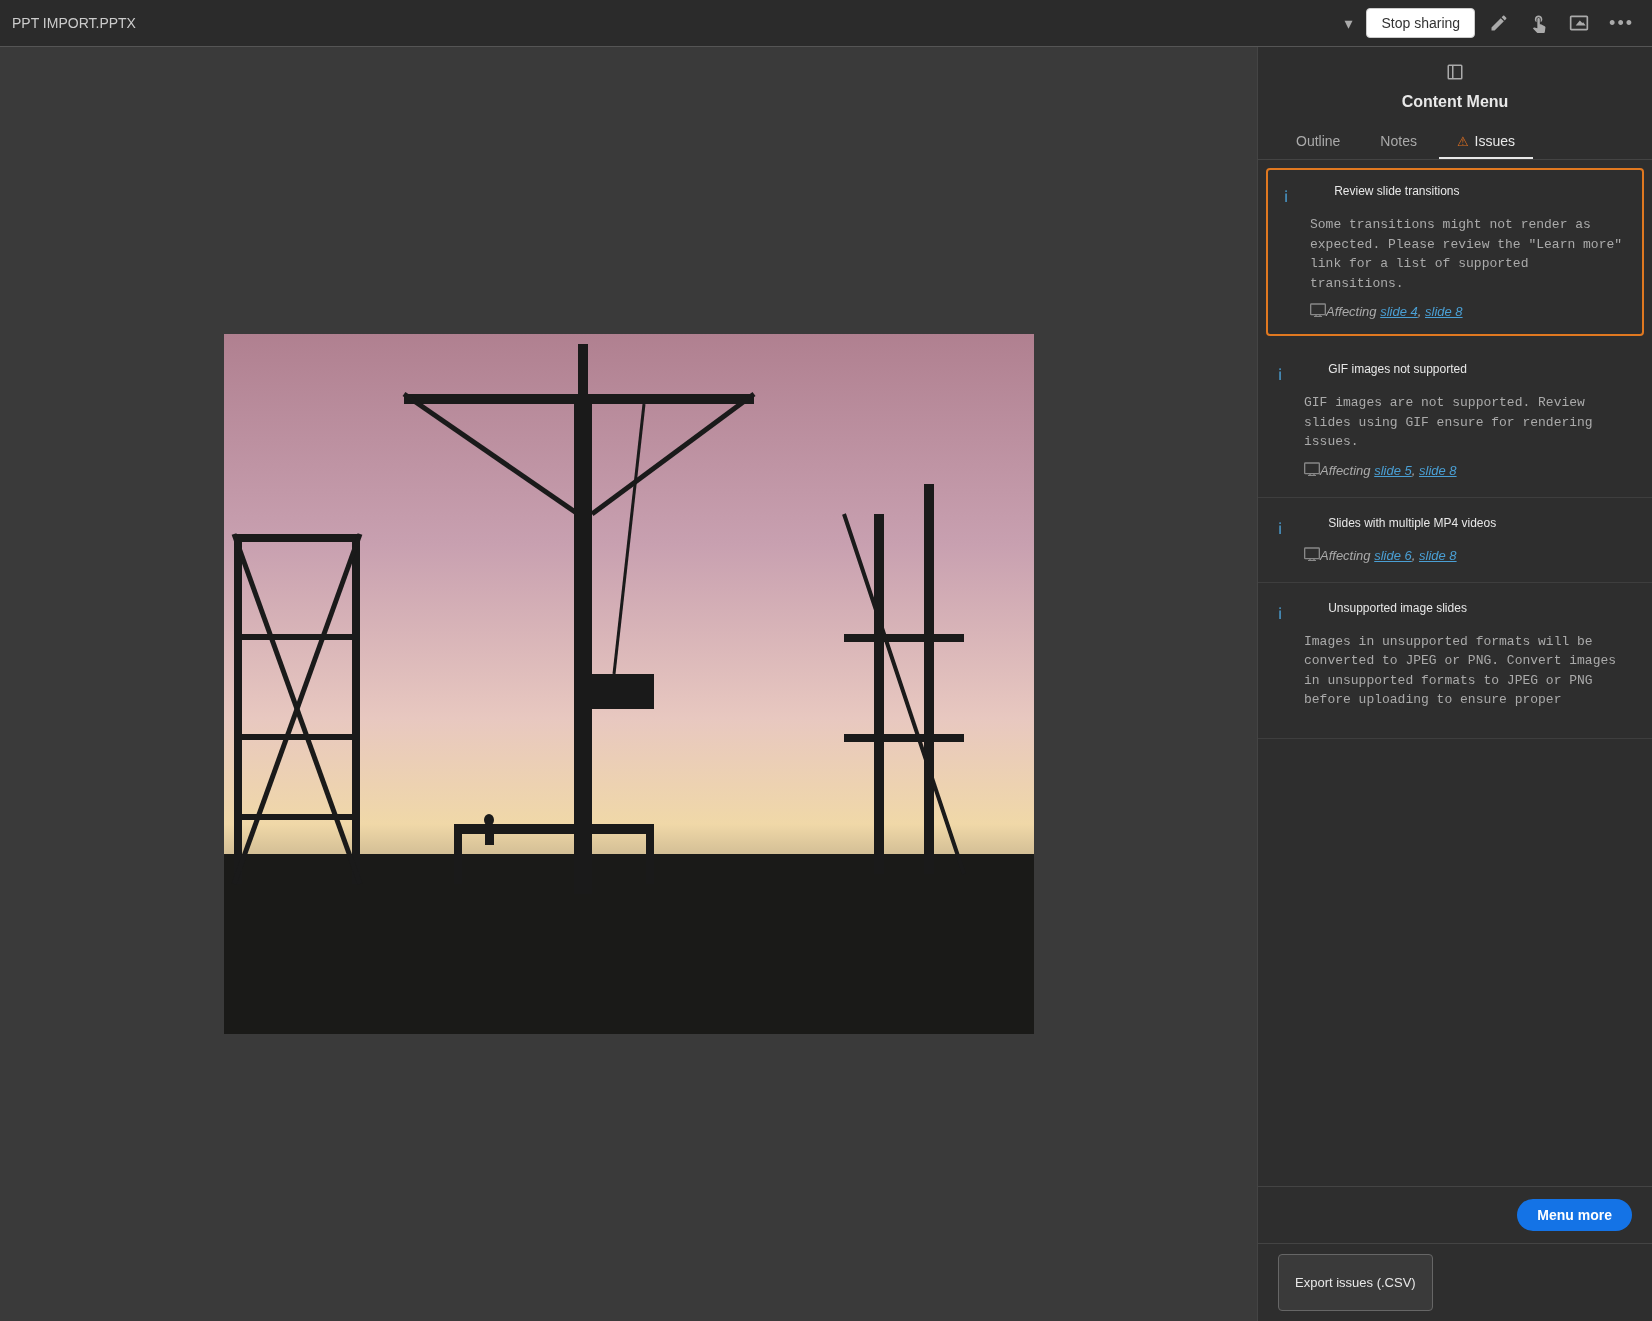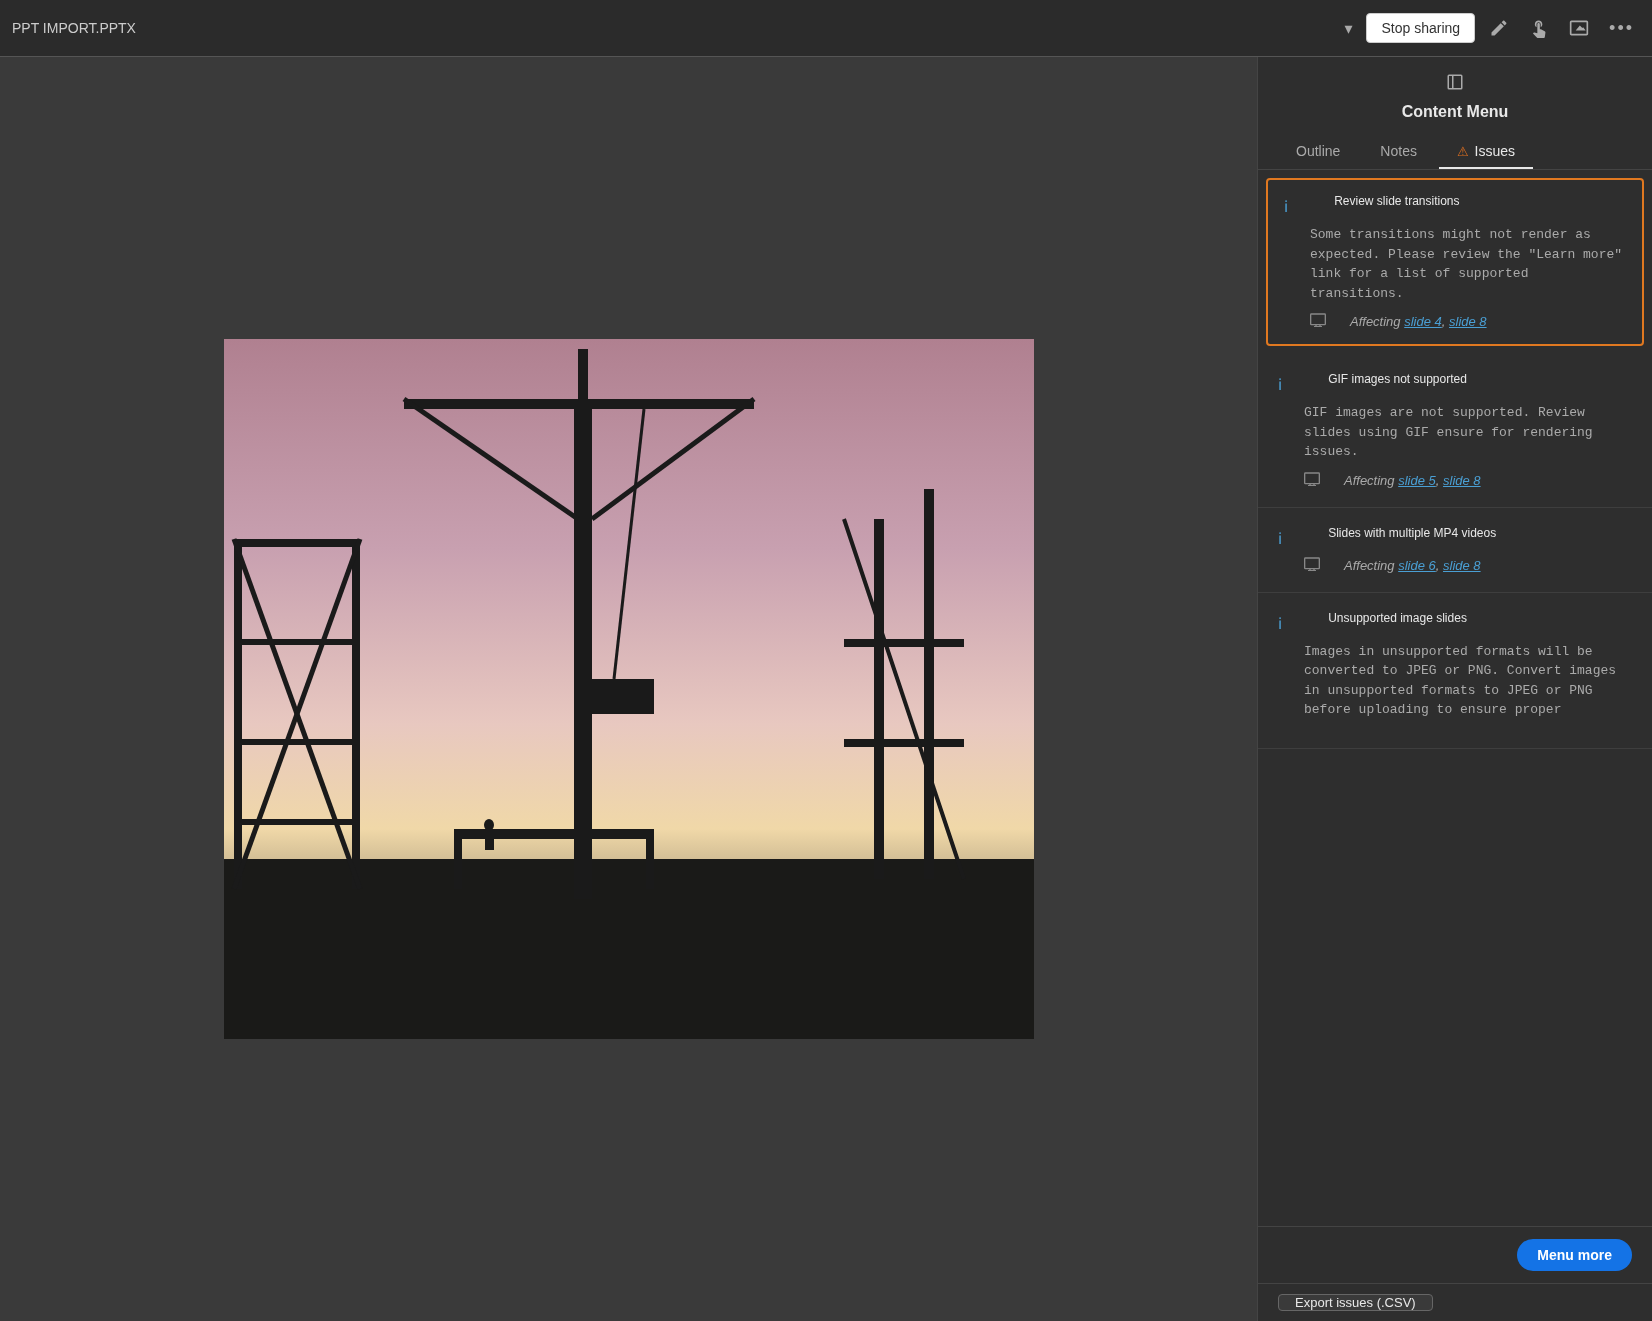--- a/index.html
+++ b/index.html
@@ -15,7 +15,7 @@
 
     
     .top-bar {
-      height: 57px;
+      height: 47px;
       background: #2b2b2b;
       border-bottom: 1px solid #555;
       display: flex;

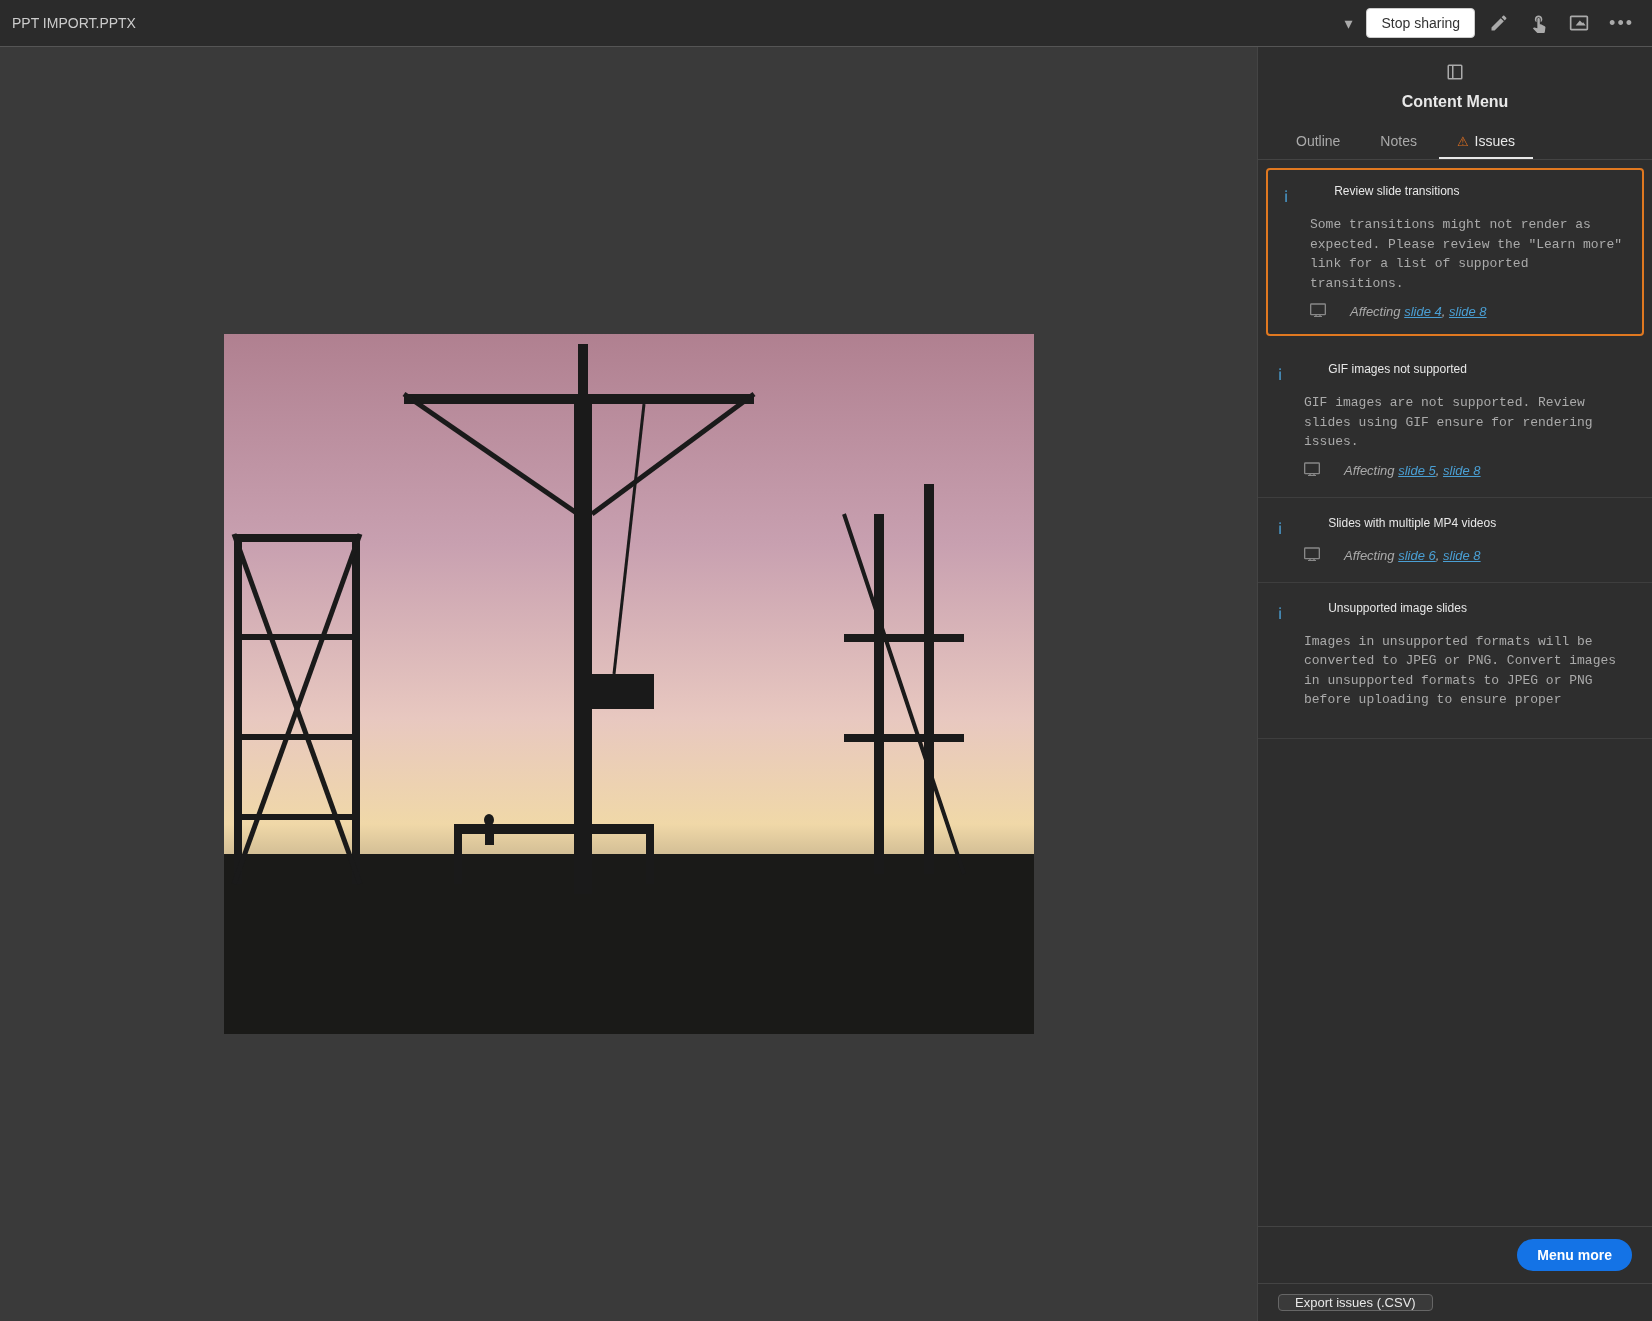--- a/index.html
+++ b/index.html
@@ -205,7 +205,7 @@
     .issue-affecting {
       display: flex;
       align-items: center;
-      gap: 24px;
+      gap: 0;
       margin-left: 26px;
     }
     .slide-icon {

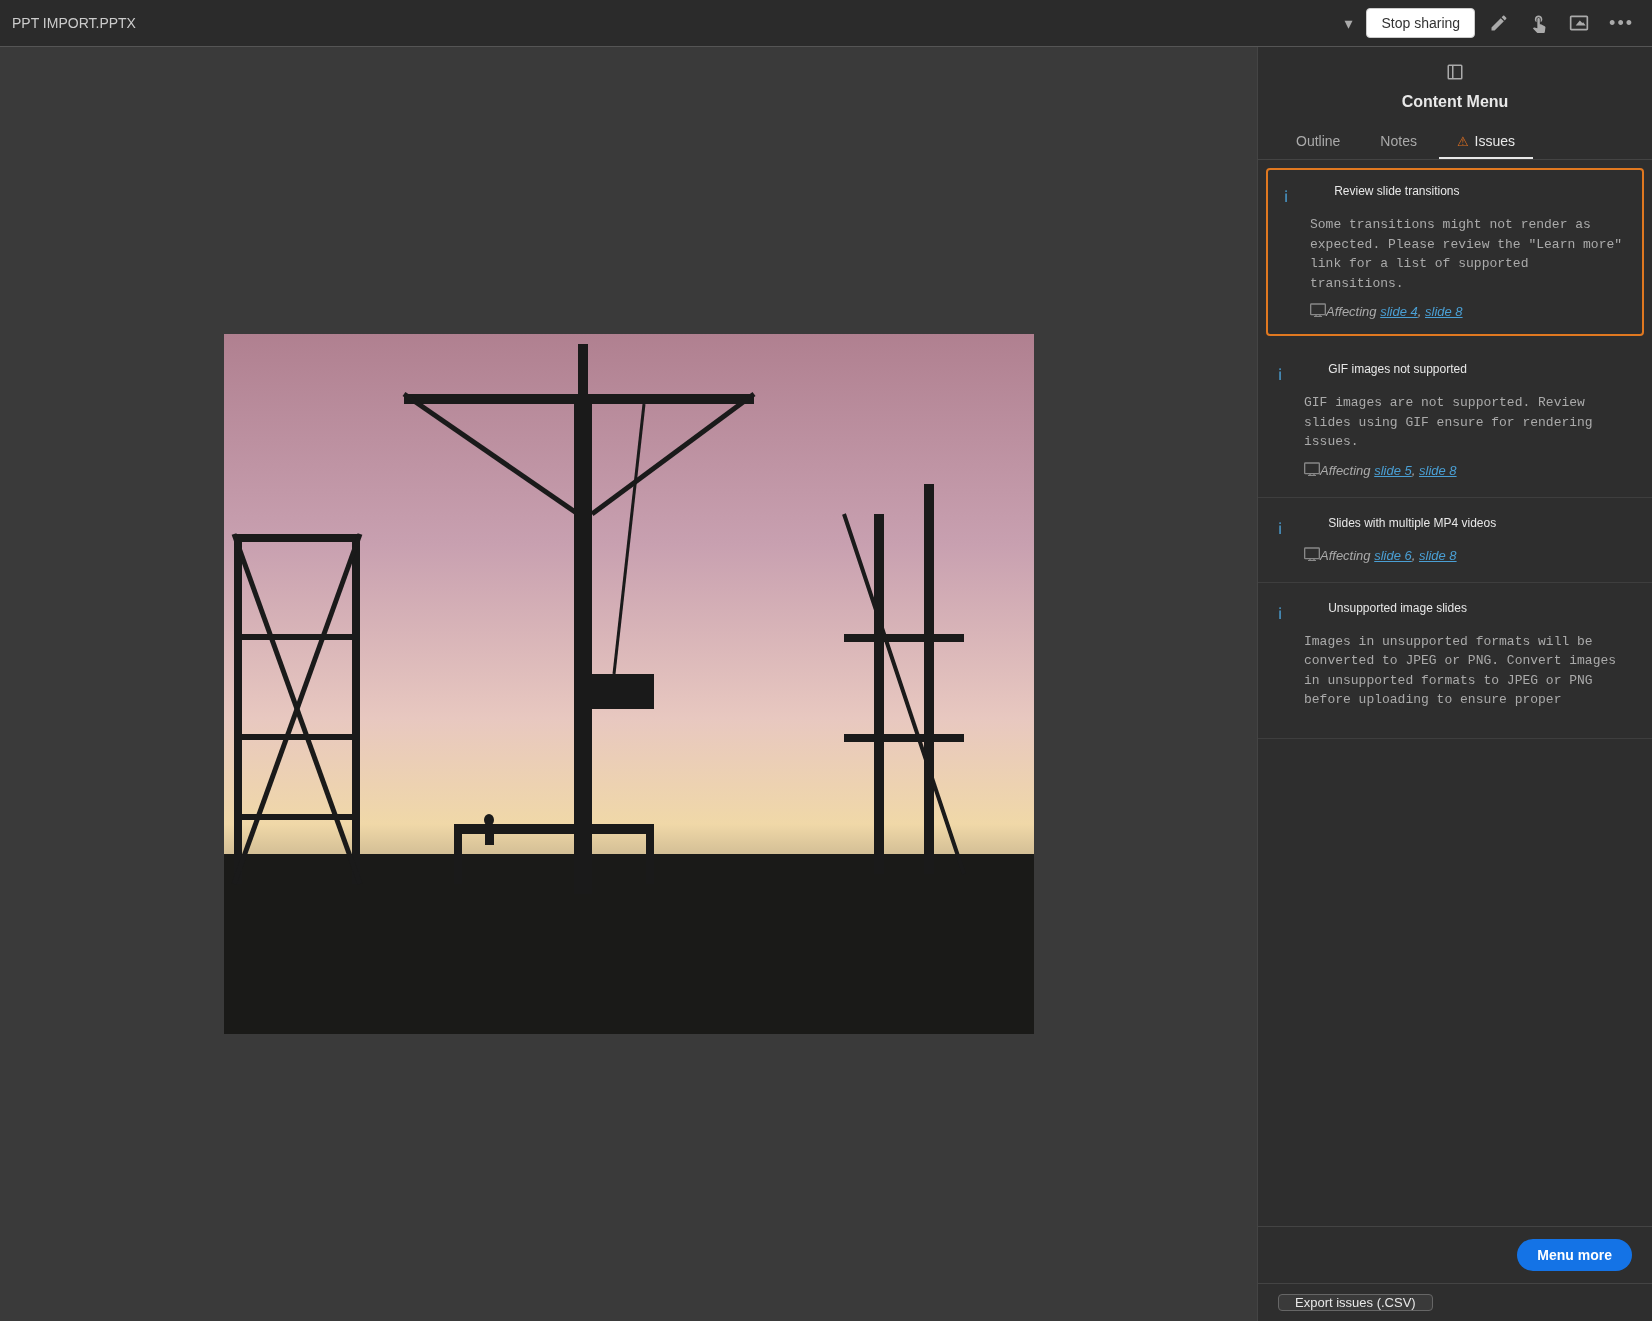--- a/index.html
+++ b/index.html
@@ -247,7 +247,7 @@
       color: #e8e8e8;
       border: 1px solid #666;
       border-radius: 4px;
-      padding: 0 16px;
+      padding: 20px 16px;
       font-size: 13px;
       font-weight: 500;
       cursor: pointer;

